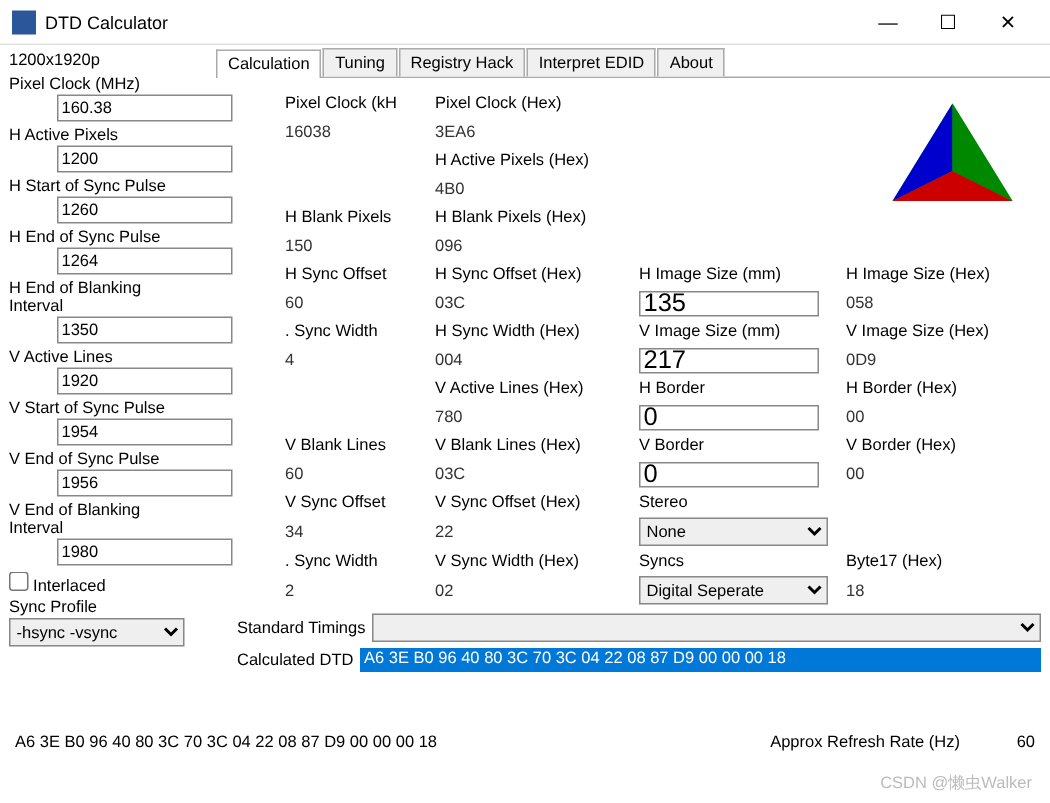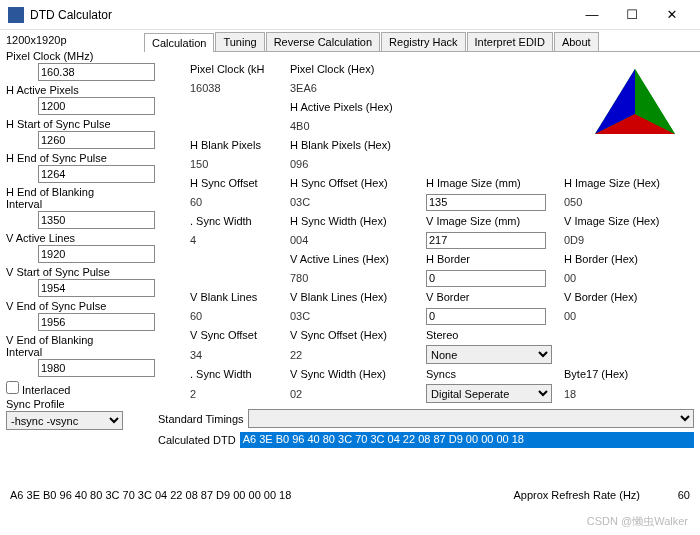--- a/index.html
+++ b/index.html
@@ -84,7 +84,6 @@
     <div class="tabs">
       <div class="tab active">Calculation</div>
       <div class="tab">Tuning</div>
-      <div class="tab">Reverse Calculation</div>
       <div class="tab">Registry Hack</div>
       <div class="tab">Interpret EDID</div>
       <div class="tab">About</div>

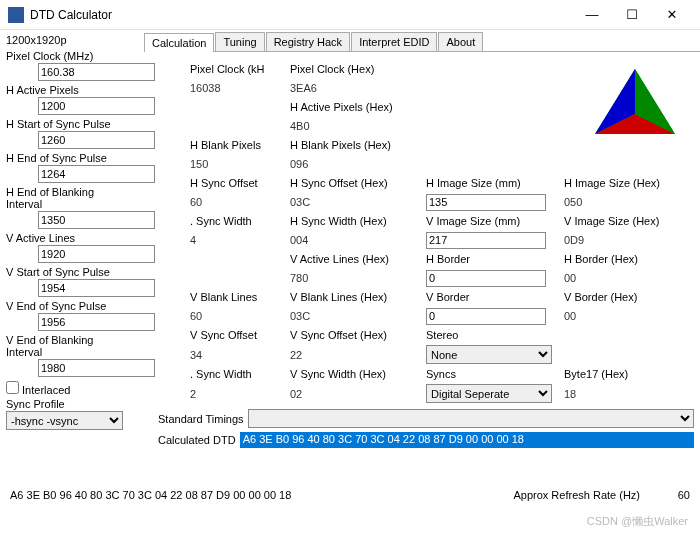--- a/index.html
+++ b/index.html
@@ -29,7 +29,7 @@
 .col3 { width: 138px; }
 .col4 { width: 130px; }
 .val { color: #333; }
-.row input[type=text] { width: 120px; height: 17px; font-size: 11px; border: 1px solid #888; padding: 0 2px; }
+.row input[type=text] { width: 120px; height: 17px; font-size: 17px; border: 1px solid #888; padding: 0 2px; }
 .row select { width: 126px; height: 19px; font-size: 11px; border: 1px solid #888; }
 .std-row { display: flex; align-items: center; margin-top: 6px; }
 .std-row select { flex: 1; margin-left: 4px; height: 19px; border: 1px solid #888; }

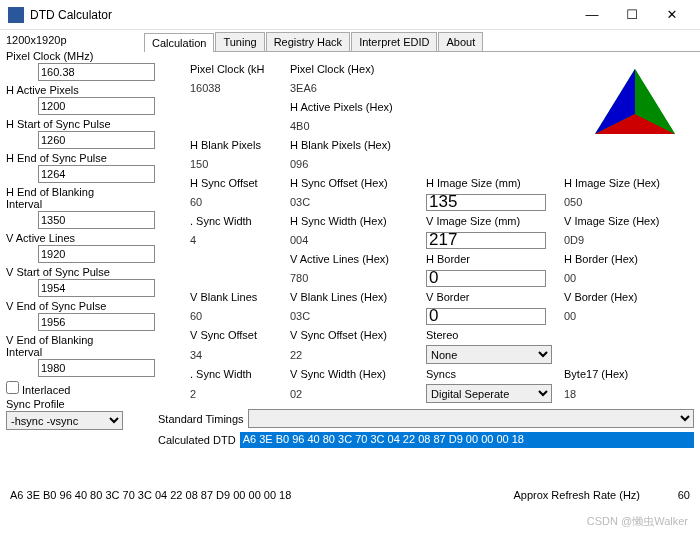--- a/index.html
+++ b/index.html
@@ -132,7 +132,7 @@
             <div class="col1 val">60</div>
             <div class="col2 val">03C</div>
             <div class="col3"><input type="text" value="135" style=""></div>
-            <div class="col4 val">050</div>
+            <div class="col4 val">058</div>
           </div>
         <div class="row">
             <div class="col1">. Sync Width</div>

